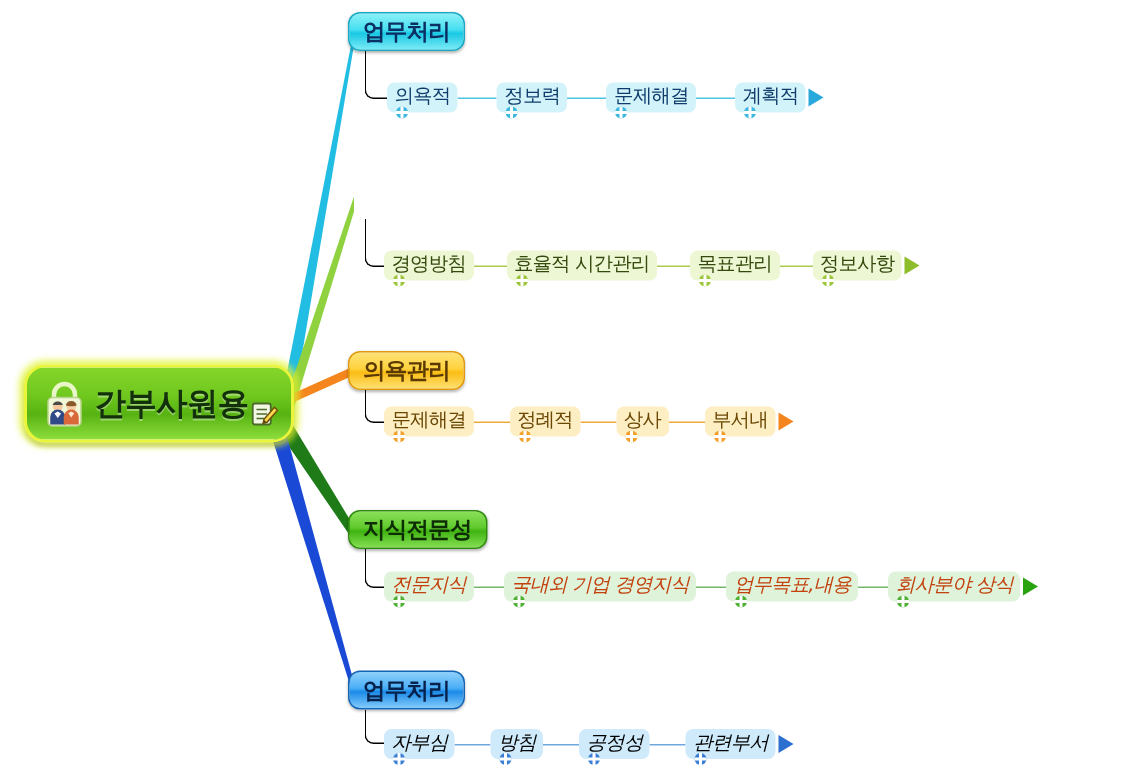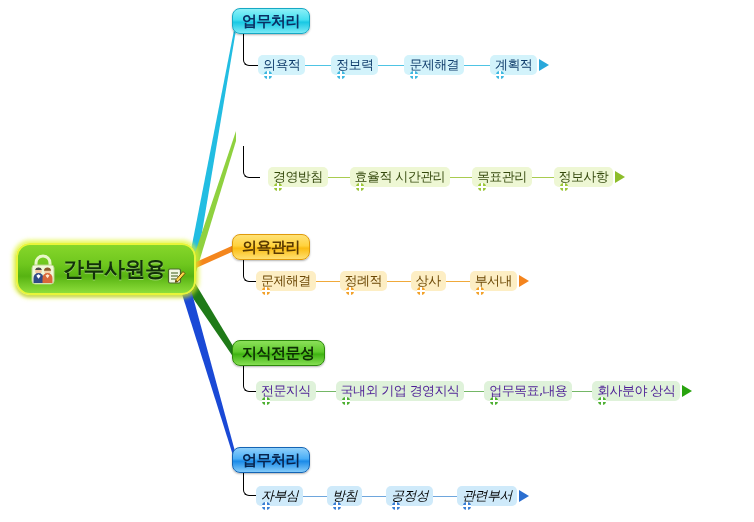--- a/index.html
+++ b/index.html
@@ -205,7 +205,7 @@
   </div>
 
   <div class="stem c-lime" style="left:243px;top:146px;width:16px;height:31px;"></div>
-  <div class="chain c-lime" style="left:256px;top:166px;margin-left:12px;">
+  <div class="chain c-lime" style="left:256px;top:166px;">
     <span class="sub-item">
       <span>경영방침</span>
       <i class="node-dot"></i>

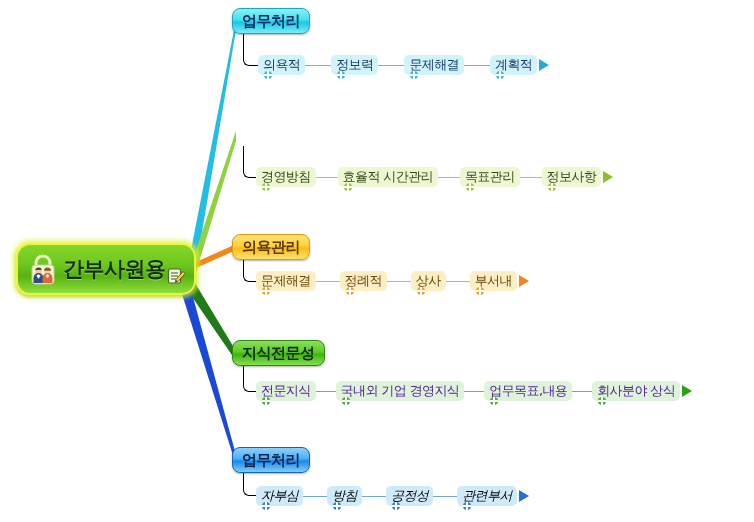--- a/index.html
+++ b/index.html
@@ -114,7 +114,7 @@
   .c-gold  .node-dot{background:#f2a22c;}
   .c-gold  .end-arrow{border-color:transparent transparent transparent #f4841d;}
 
-  .c-green .sub-item{background:#dff2da;color:#4c1d95;}
+  .c-green .sub-item{background:#dff2da;color:#c2410c;font-style:italic;}
   .c-green .connector{background:#74b766;}
   .c-green .node-dot{background:#4fb033;}
   .c-green .end-arrow{border-color:transparent transparent transparent #29a30f;}

